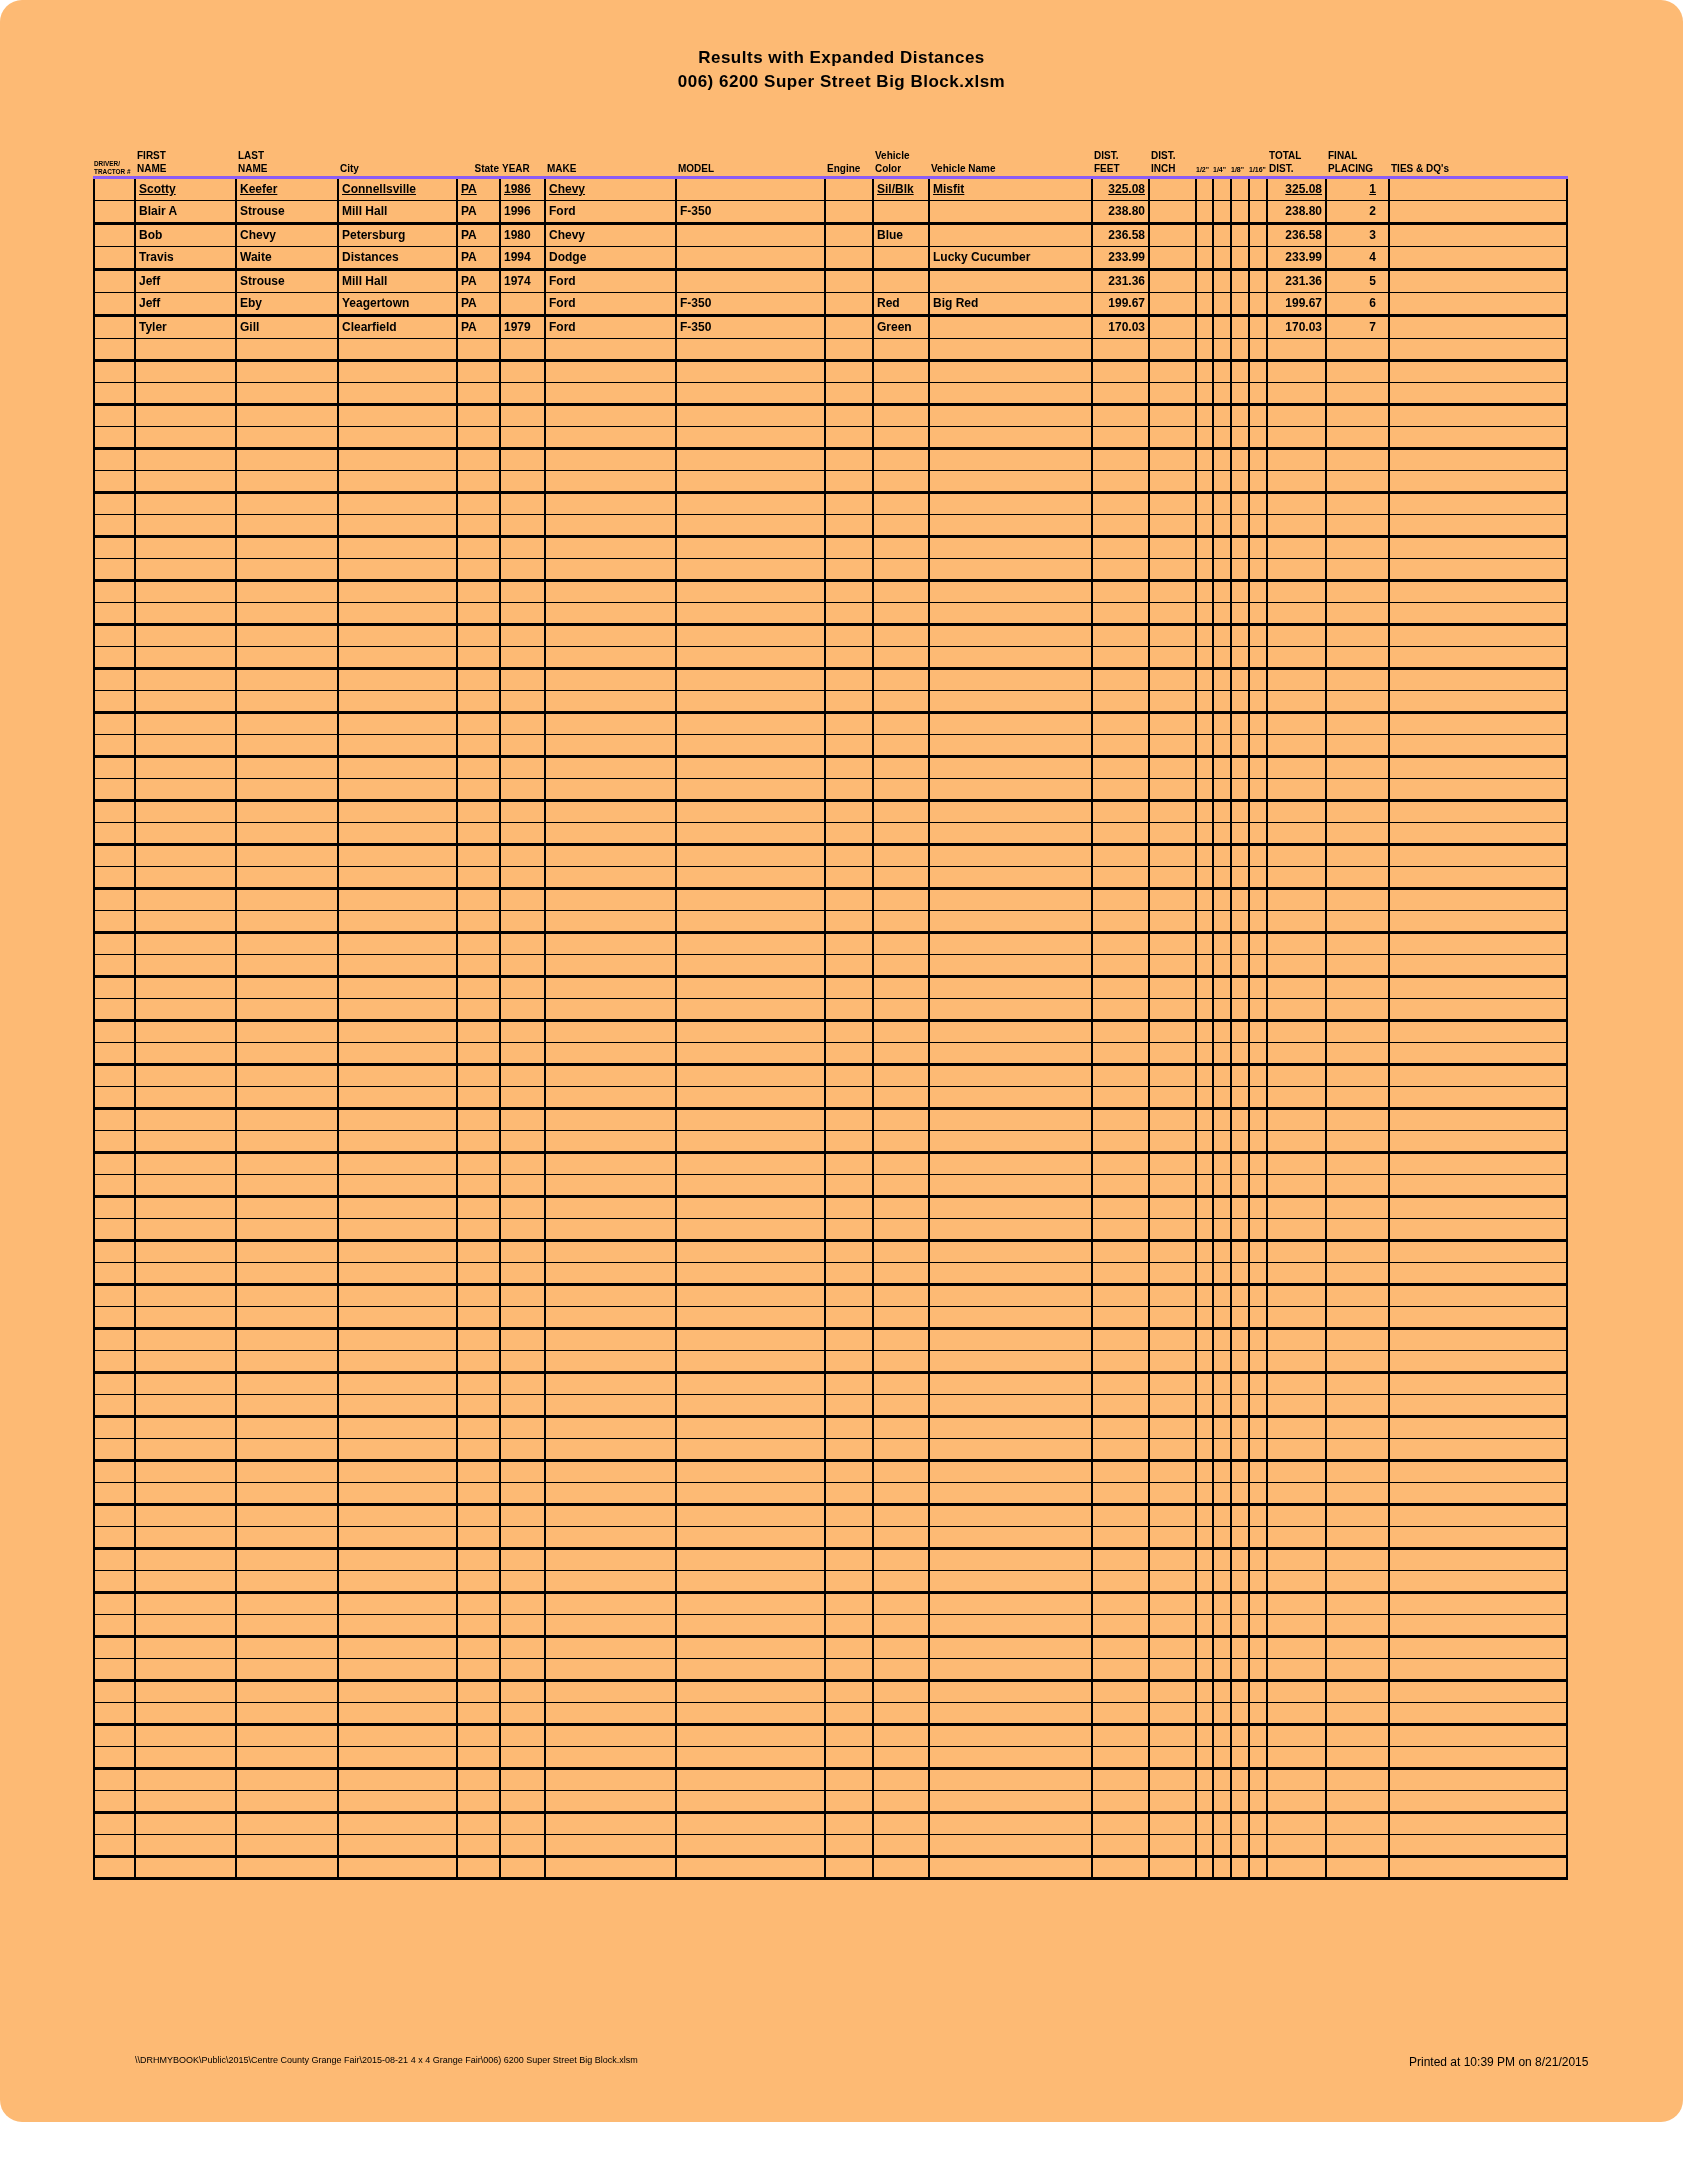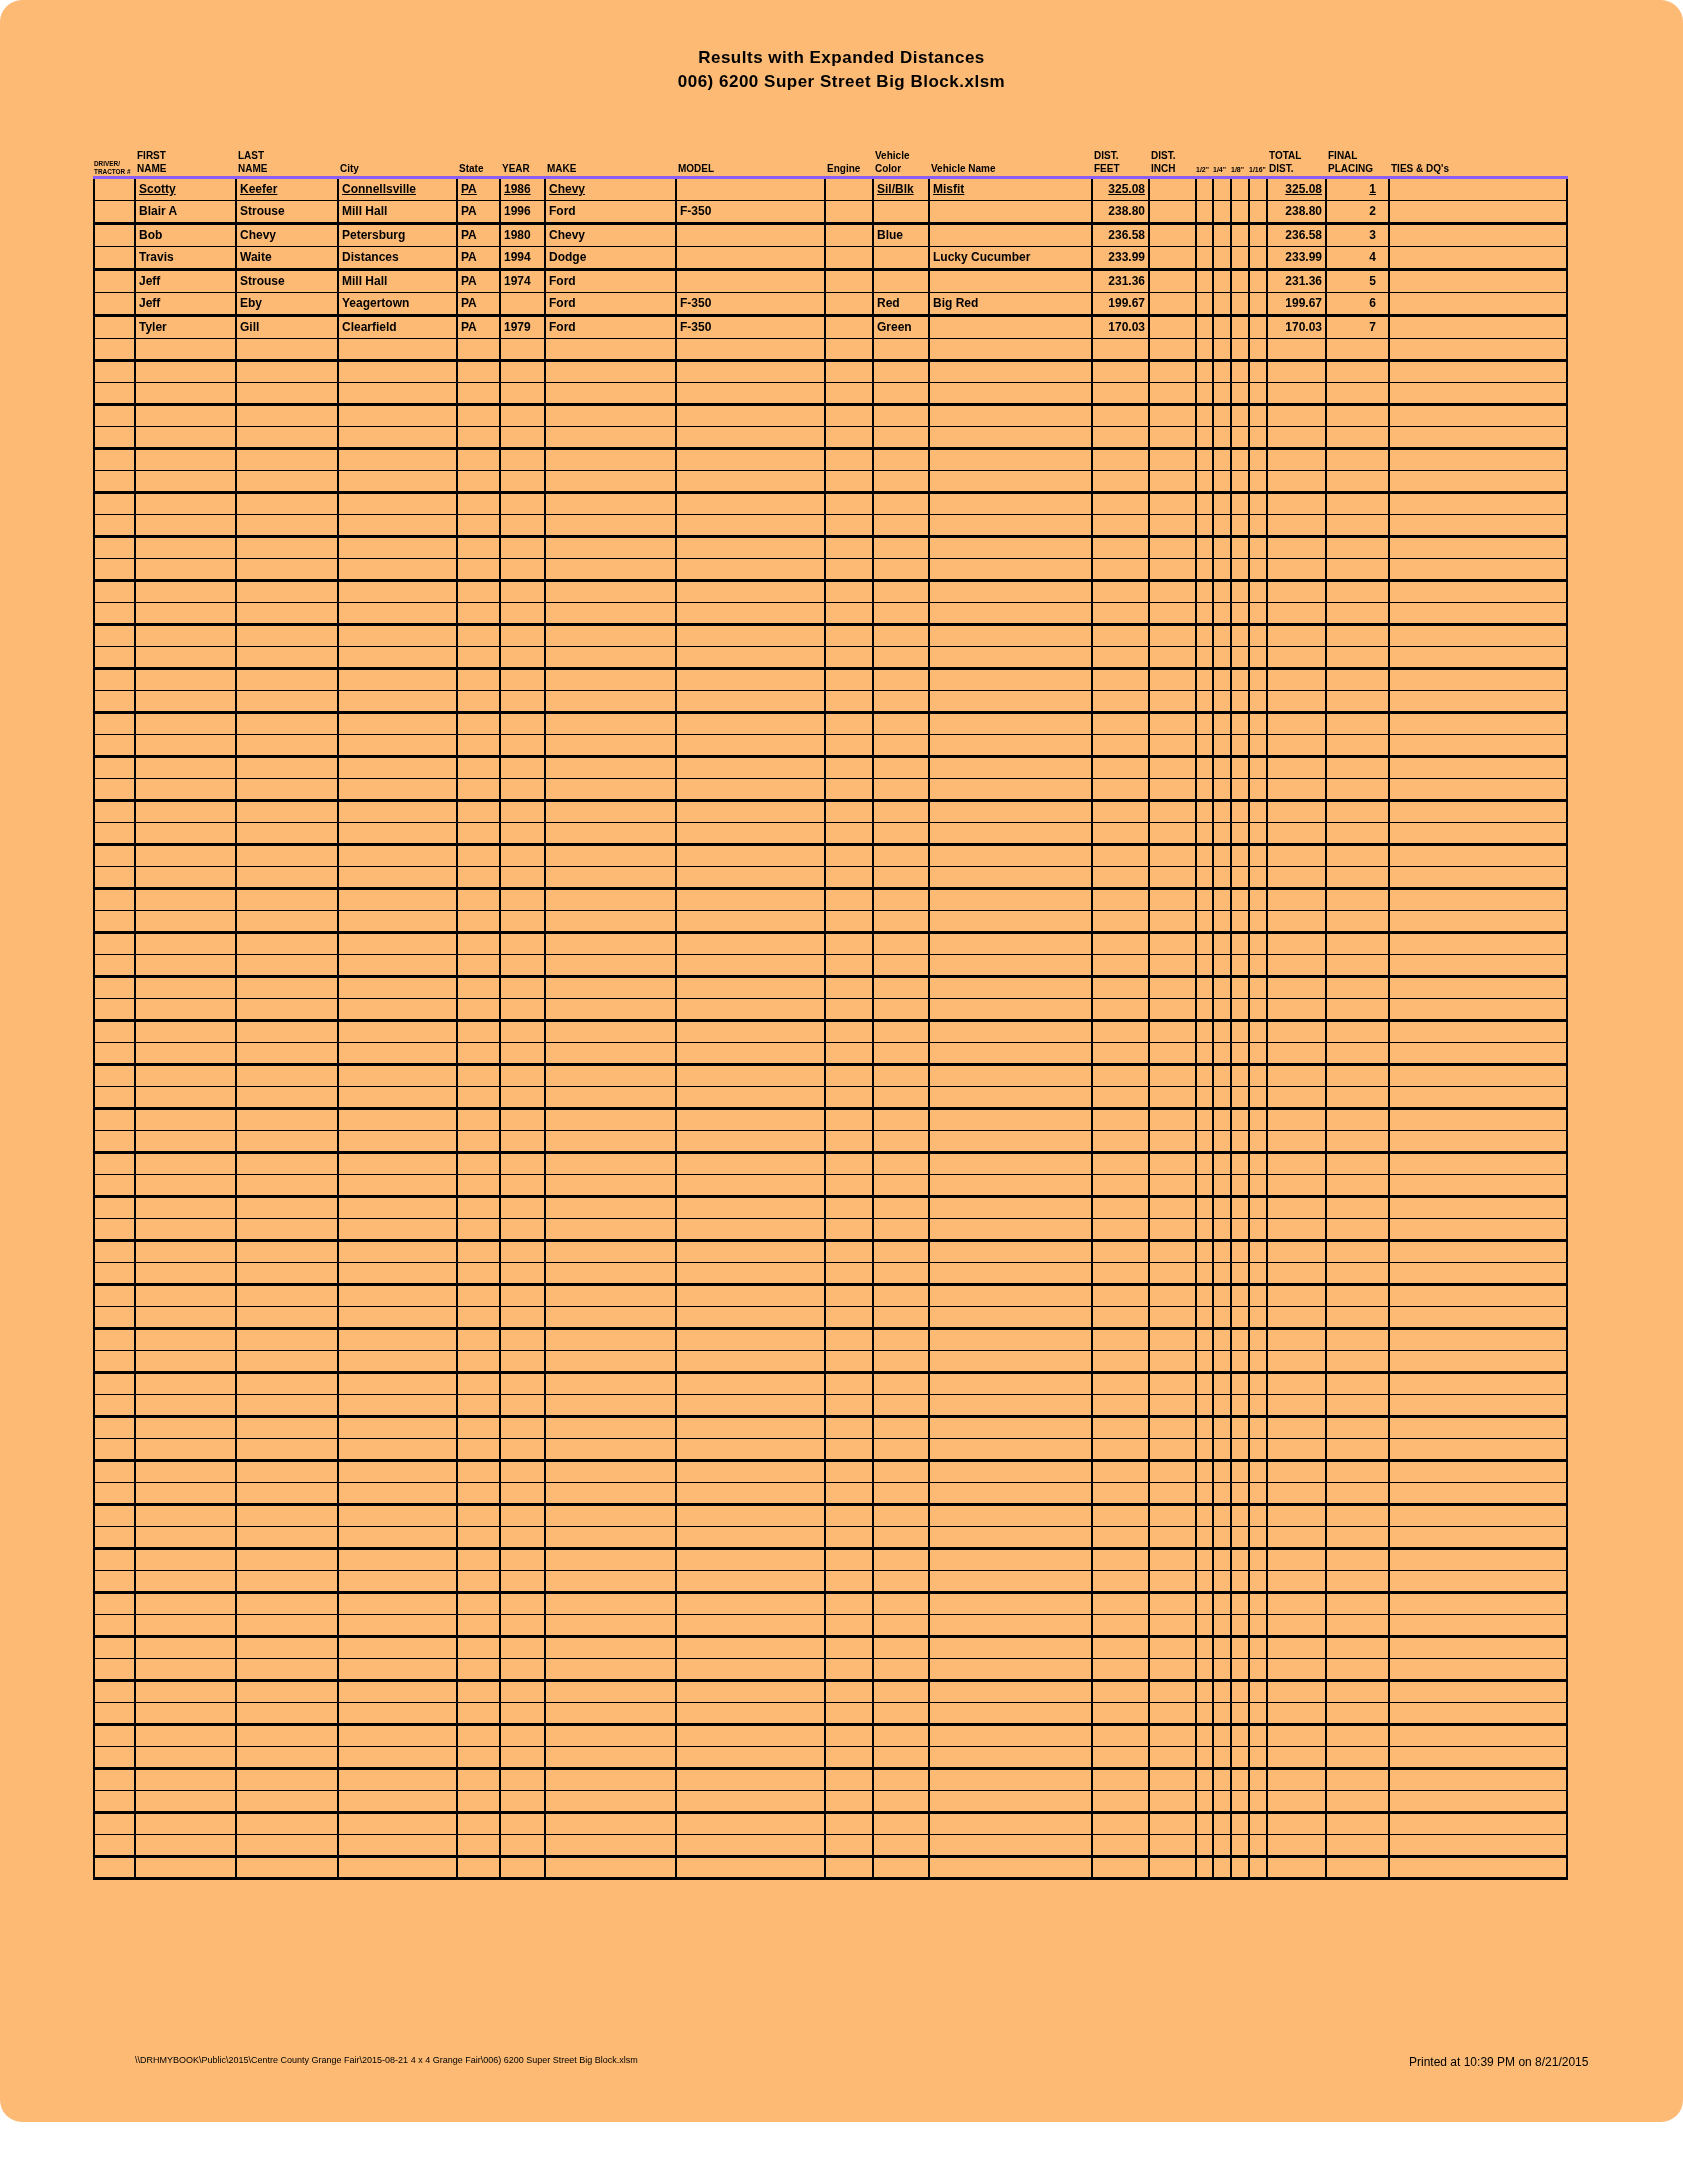--- a/index.html
+++ b/index.html
@@ -60,7 +60,7 @@
       <div class="hcell" style="width: 102px; margin-top: 24px;">LAST
 NAME</div>
       <div class="hcell" style="width: 119px;">City</div>
-      <div class="hcell" style="width: 43px;">State</div>
+      <div class="hcell" style="width: 43px; text-align: right;">State</div>
       <div class="hcell" style="width: 45px;">YEAR</div>
       <div class="hcell" style="width: 131px;">MAKE</div>
       <div class="hcell" style="width: 149px;">MODEL</div>

